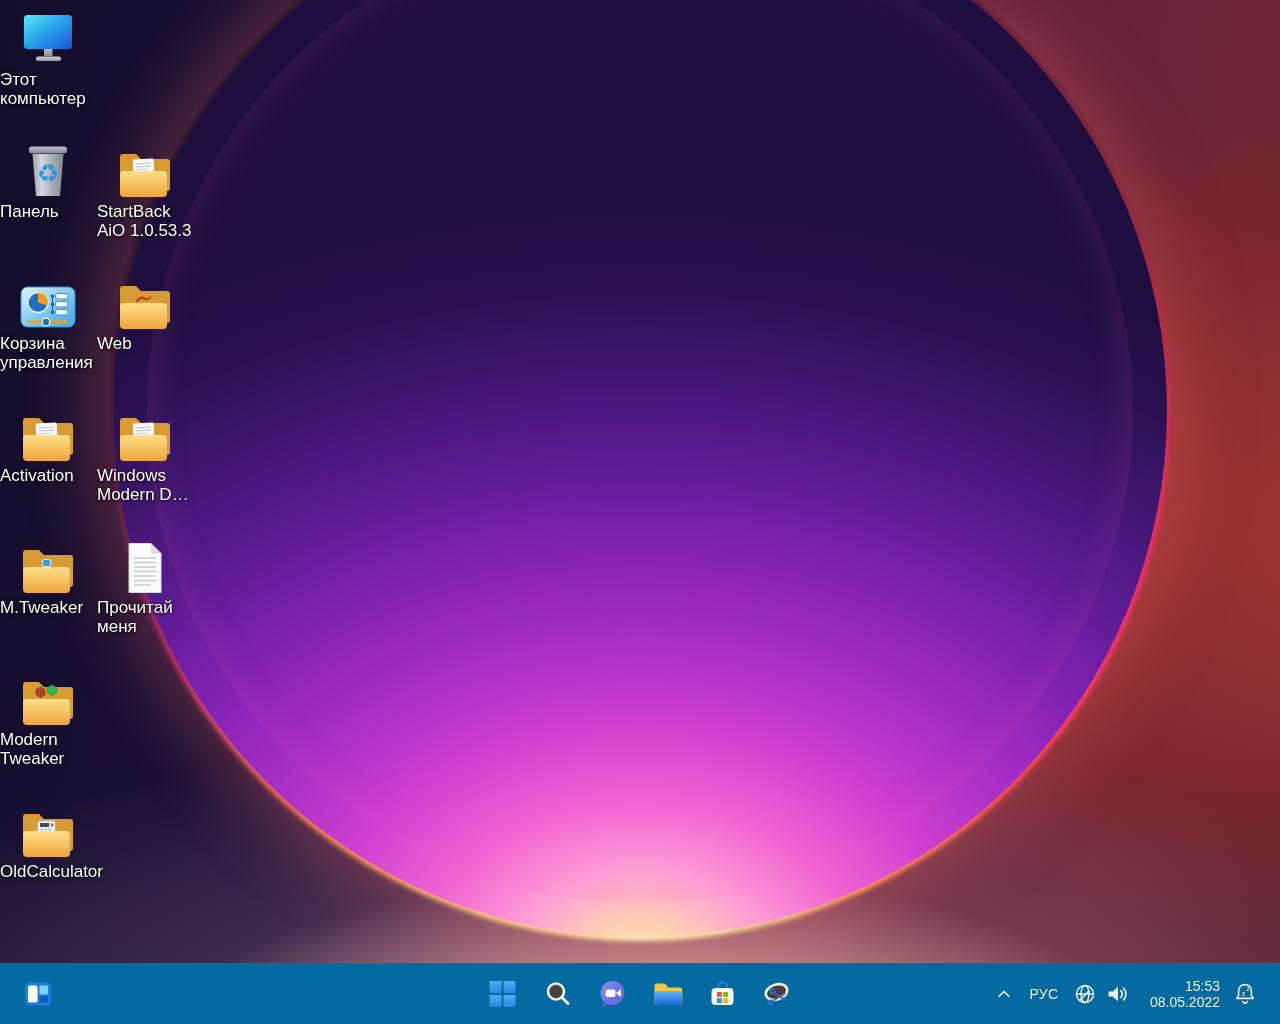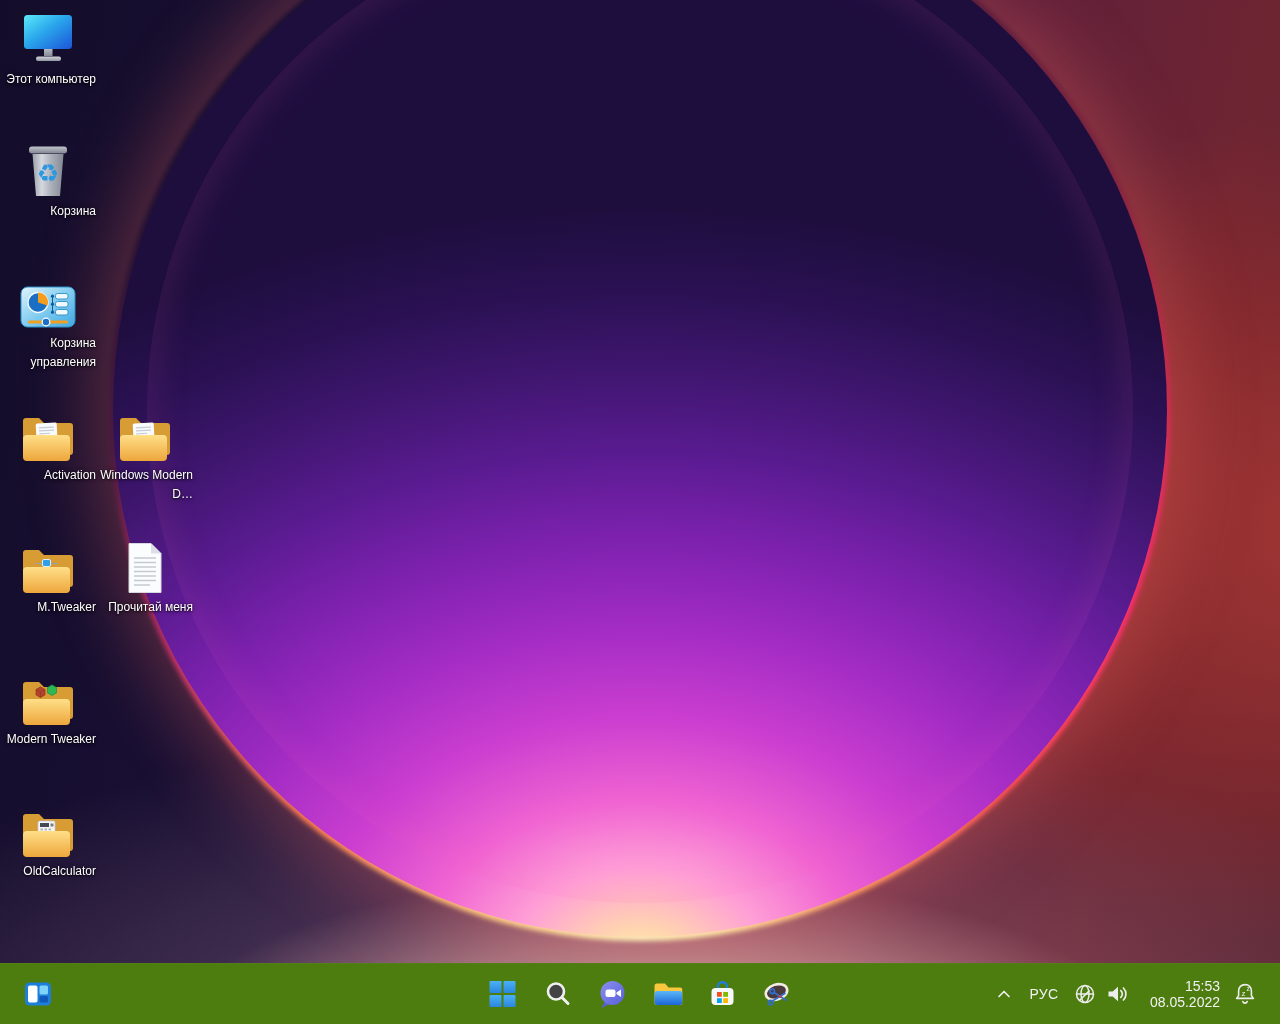--- a/index.html
+++ b/index.html
@@ -42,7 +42,7 @@
   
   .cell{position:absolute;width:96px;}
   .ibox{height:60px;display:flex;align-items:flex-end;justify-content:center;}
-  .ilabel{margin-top:4px;font-size:12px;line-height:19px;color:#fff;text-align:right;
+  .ilabel{margin-top:4px;font-size:17px;line-height:19px;color:#fff;text-align:left;
     text-shadow:0 1px 2px rgba(0,0,0,.85),0 0 4px rgba(0,0,0,.55);}
 
   

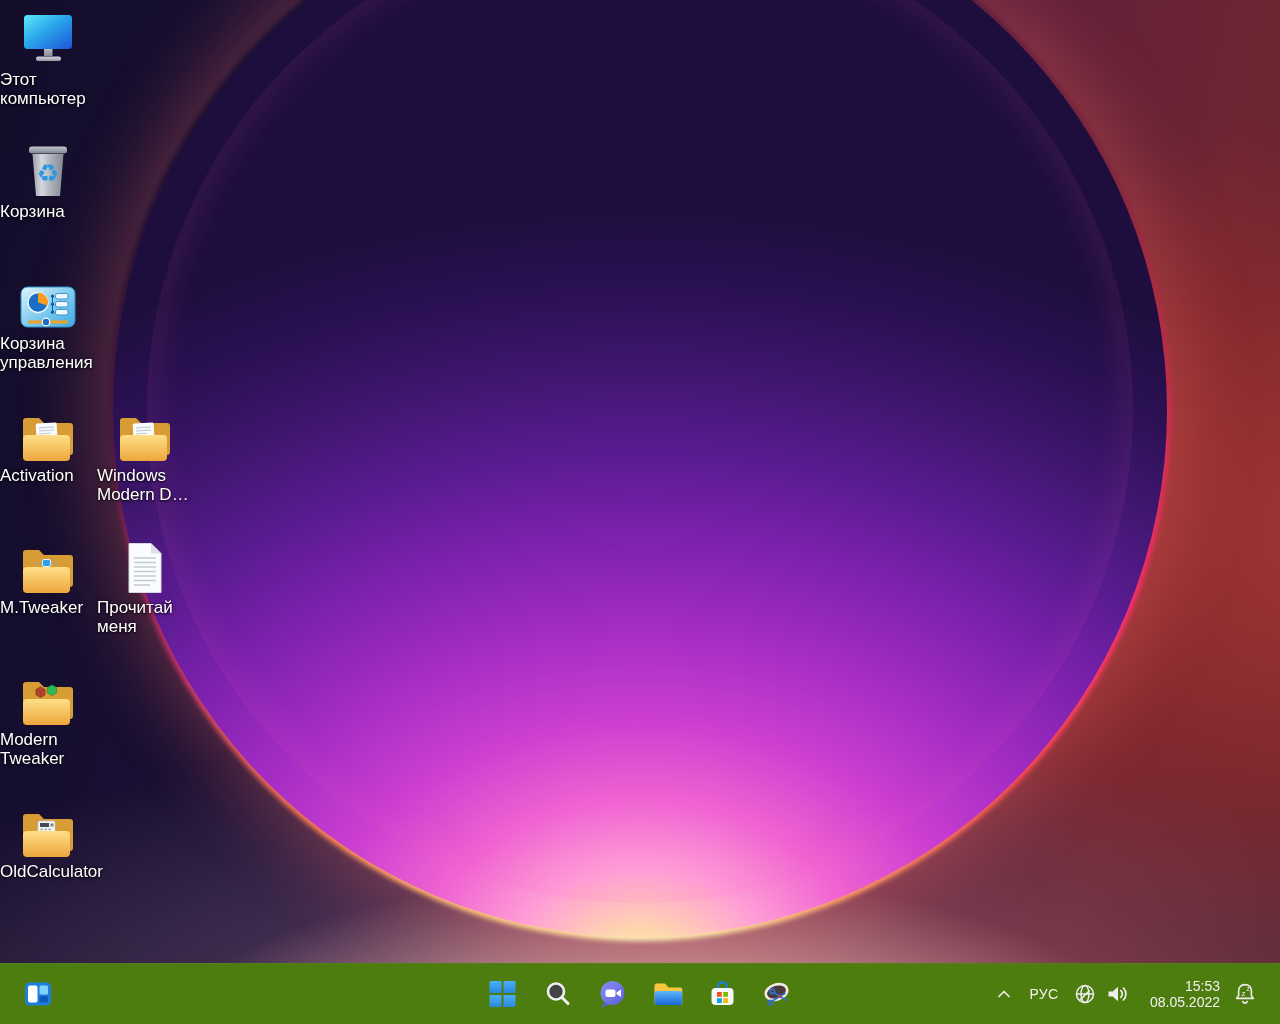--- a/index.html
+++ b/index.html
@@ -137,7 +137,7 @@
         <text x="29" y="38" font-size="25" text-anchor="middle" fill="#2da0ea" font-family="DejaVu Sans, sans-serif">♻</text>
       </svg>
     </div>
-    <div class="ilabel">Корзина</div>
+    <div class="ilabel">Панель</div>
   </div>
 
 

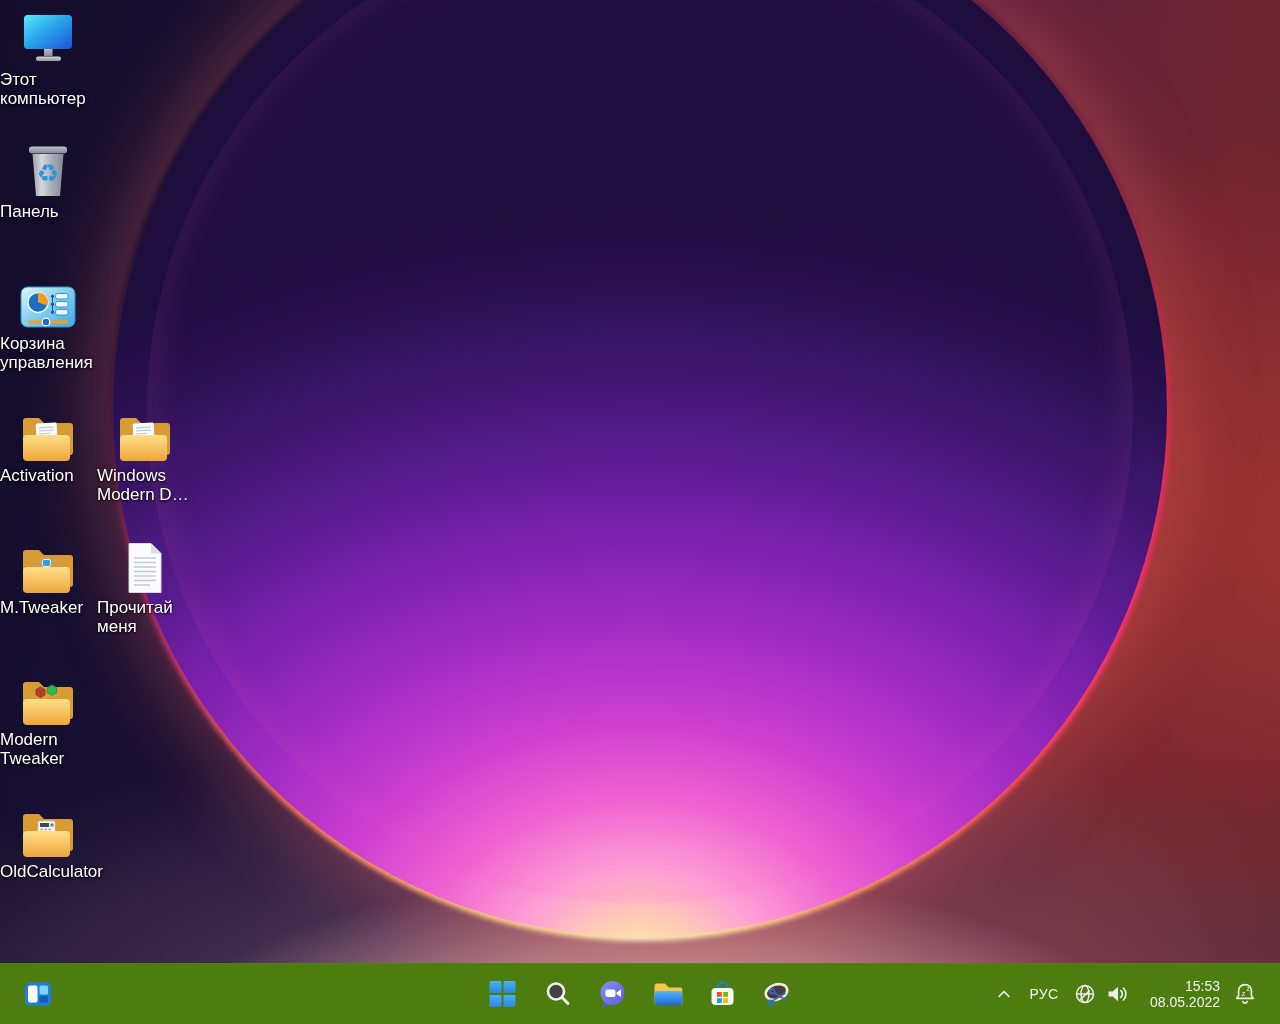--- a/index.html
+++ b/index.html
@@ -140,6 +140,19 @@
     <div class="ilabel">Панель</div>
   </div>
 
+  <div class="cell" style="left:97px;top:138px">
+    <div class="ibox">
+      <svg width="58" height="50" viewBox="0 0 58 50">
+        <path d="M4 9 q0-3 3-3 h13 l5 5 h26 q3 0 3 3 v26 q0 3-3 3 H7 q-3 0-3-3 Z" fill="#d79c33"></path>
+        <g transform="rotate(-3 27 18)">
+          <rect x="17" y="11" width="21" height="15" rx="1.5" fill="#f8fafc"></rect>
+          <path d="M20 15.5 h15 M20 18.5 h15 M20 21.5 h11" stroke="#c6cdd6" stroke-width="1.1"></path>
+        </g>
+        <rect x="4" y="23" width="47" height="26" rx="4" fill="url(#gf)"></rect>
+      </svg>
+    </div>
+    <div class="ilabel">StartBack AiO 1.0.53.3</div>
+  </div>
 
   <div class="cell" style="left:0;top:270px">
     <div class="ibox">

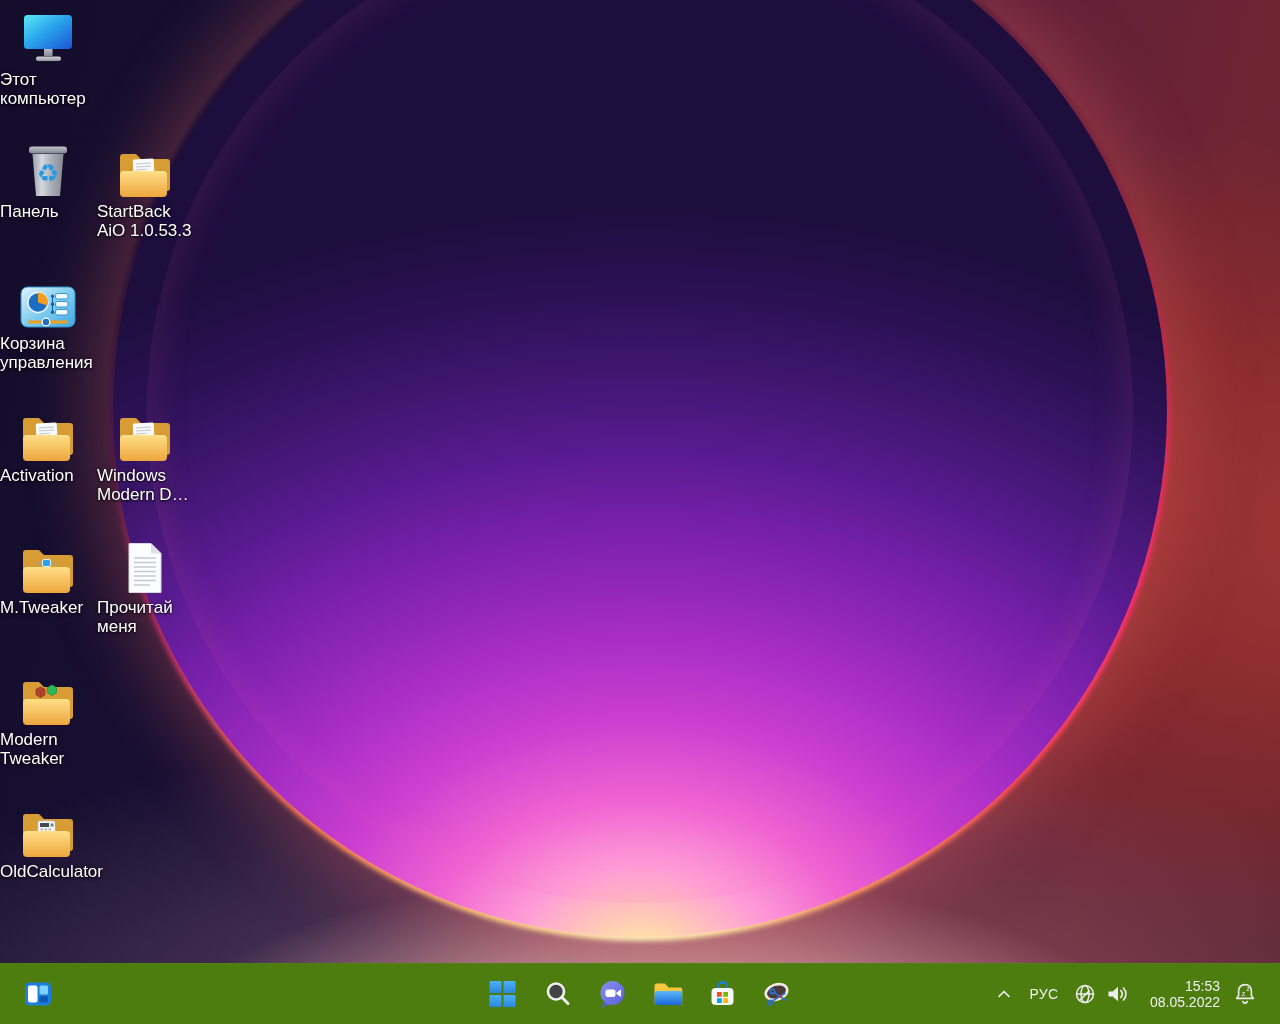--- a/index.html
+++ b/index.html
@@ -174,6 +174,16 @@
     <div class="ilabel">Корзина управления</div>
   </div>
 
+  <div class="cell" style="left:97px;top:270px">
+    <div class="ibox">
+      <svg width="58" height="50" viewBox="0 0 58 50">
+        <path d="M4 9 q0-3 3-3 h13 l5 5 h26 q3 0 3 3 v26 q0 3-3 3 H7 q-3 0-3-3 Z" fill="#d79c33"></path>
+        <path d="M21 21 q3.5-5 7-2.5 q3 2 6.5-1" fill="none" stroke="#ce3827" stroke-width="2.3" stroke-linecap="round"></path>
+        <rect x="4" y="23" width="47" height="26" rx="4" fill="url(#gf)"></rect>
+      </svg>
+    </div>
+    <div class="ilabel">Web</div>
+  </div>
 
   <div class="cell" style="left:0;top:402px">
     <div class="ibox">

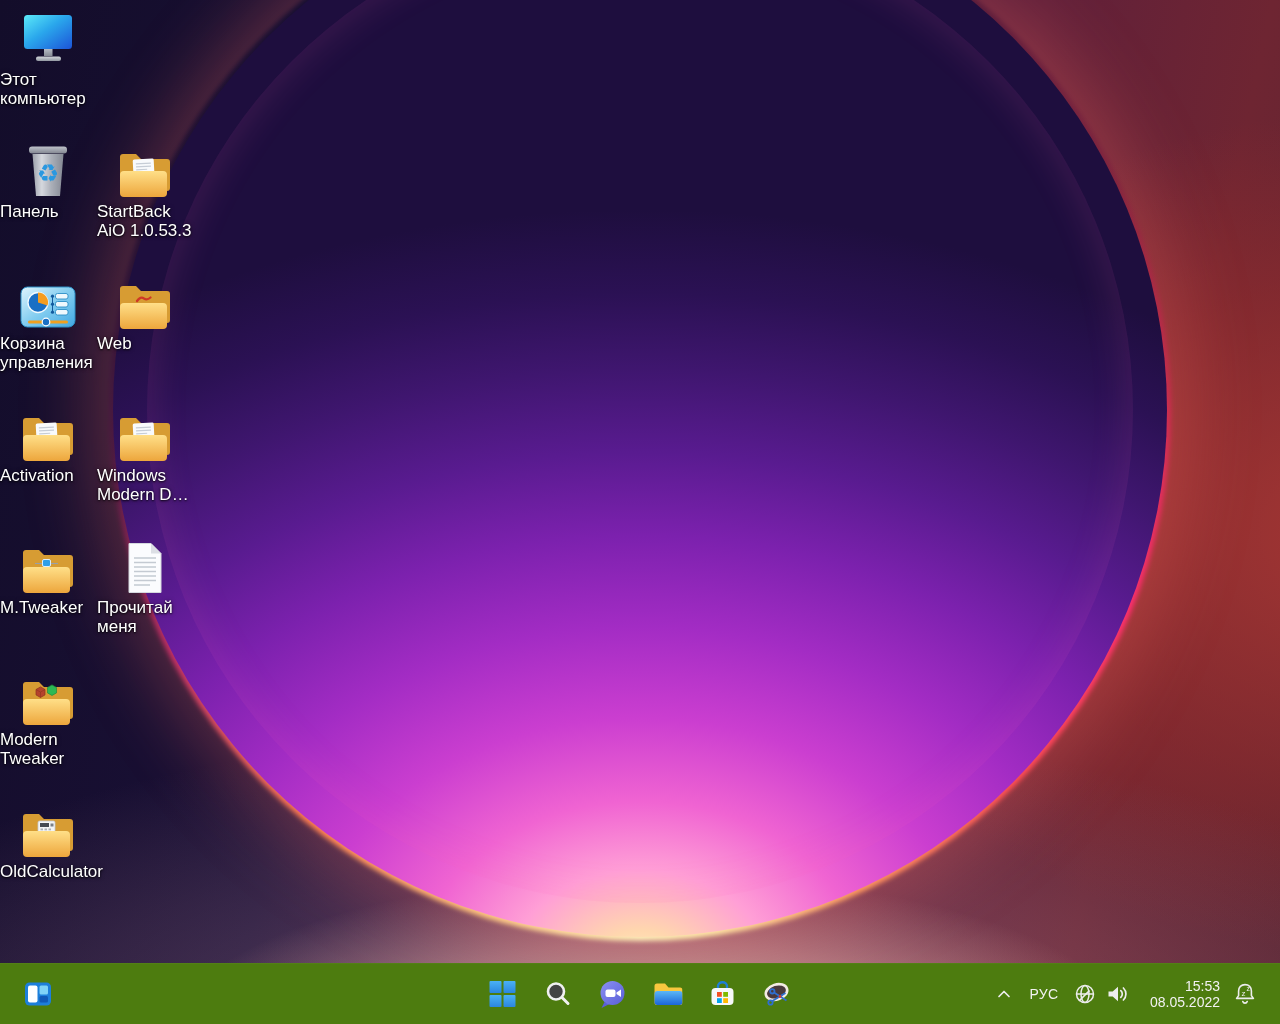--- a/index.html
+++ b/index.html
@@ -46,7 +46,7 @@
     text-shadow:0 1px 2px rgba(0,0,0,.85),0 0 4px rgba(0,0,0,.55);}
 
   
-  .taskbar{position:absolute;left:0;bottom:0;width:1280px;height:61px;background:#4d7c0f;
+  .taskbar{position:absolute;left:0;bottom:0;width:1280px;height:61px;background:#0369a1;
     border-top:1px solid rgba(255,255,255,.03);box-sizing:border-box;z-index:5;}
   .tb-btn{width:44px;height:44px;border-radius:6px;display:flex;align-items:center;justify-content:center;}
   .tb-left{position:absolute;left:16px;top:8px;}

